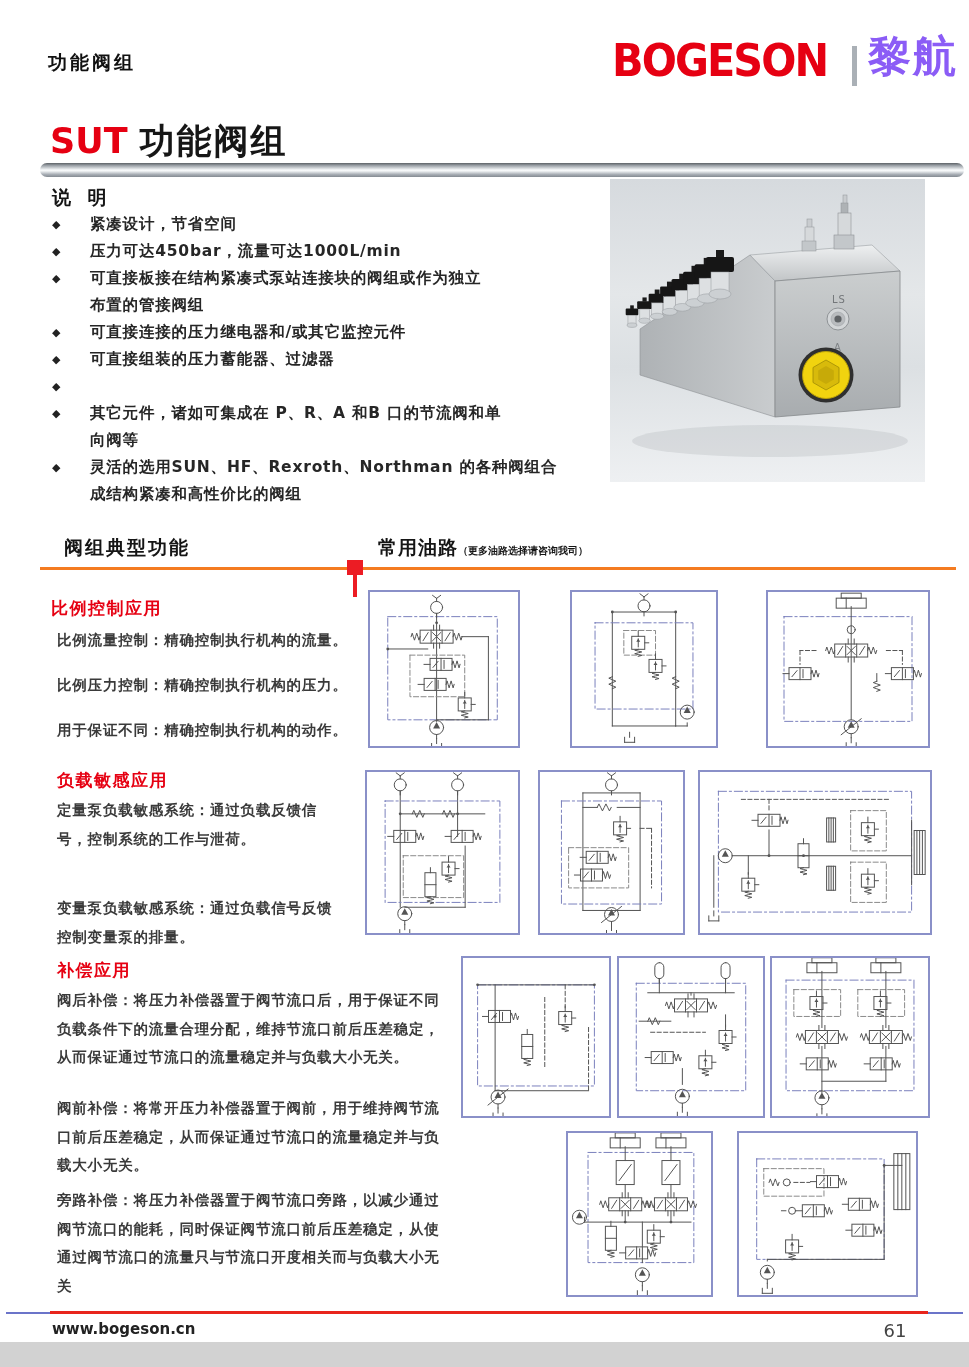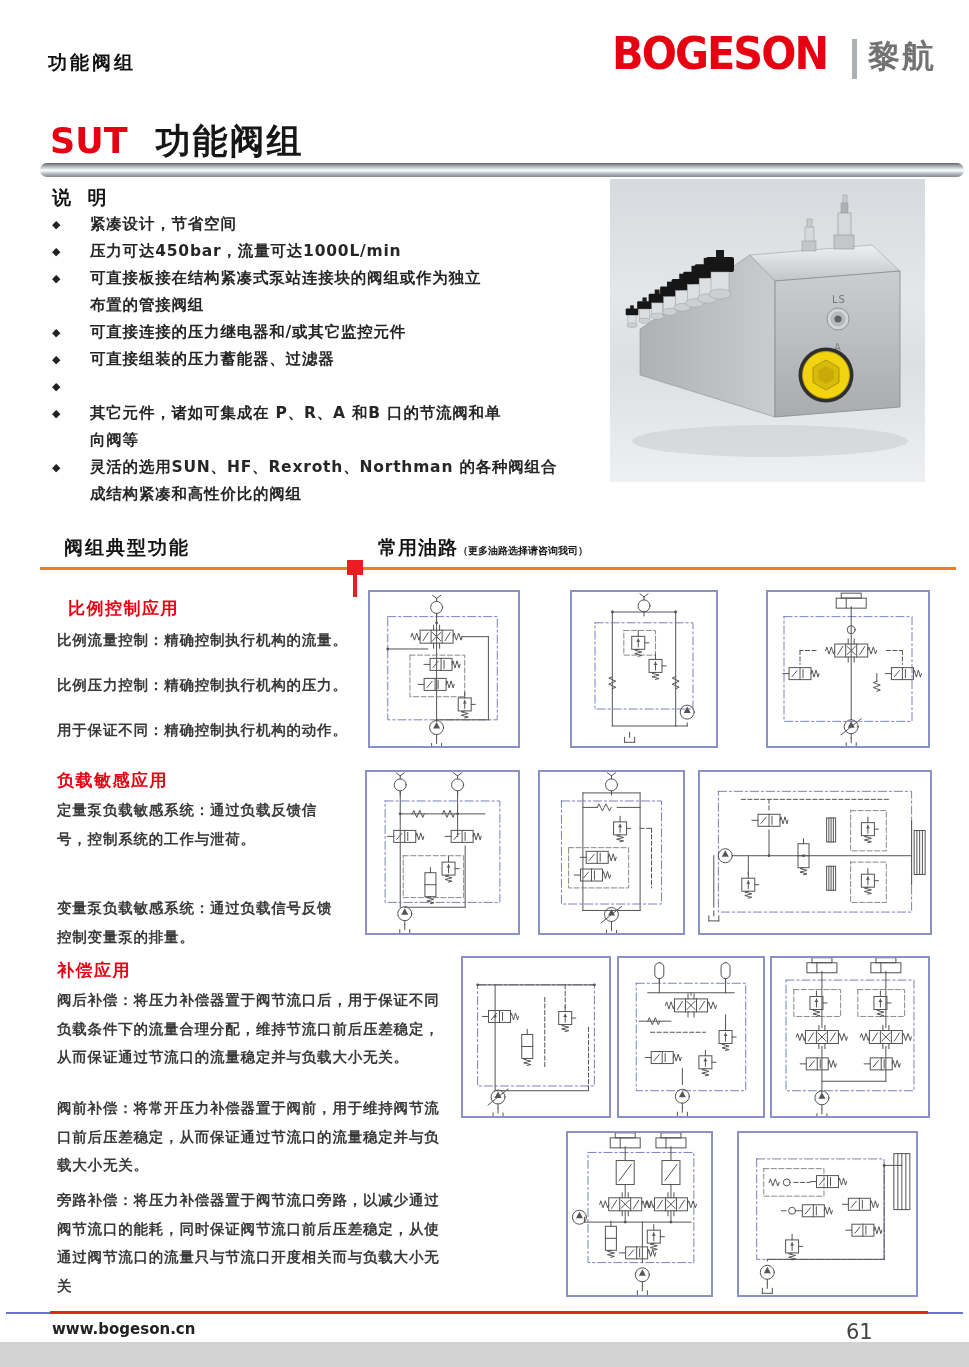--- a/index.html
+++ b/index.html
@@ -11,7 +11,7 @@
   .logo{left:612px;top:28px;display:flex;align-items:flex-end;gap:11px;}
   .logo .brand{font-size:44px;font-weight:800;color:#e60012;letter-spacing:-2px;transform:scale(0.94,1.02);transform-origin:left center;}
   .logo .sep{width:5px;height:40px;background:#aab0b6;}
-  .logo .cn{font-size:32px;font-weight:800;color:#737373;letter-spacing:2px;}
+  .logo .cn{font-size:43px;font-weight:800;color:#8b5cf6;letter-spacing:2px;}
   
   .title{left:50px;top:118px;font-size:35px;font-weight:800;white-space:nowrap;}
   .title .model{color:#e60012;margin-right:28px;}

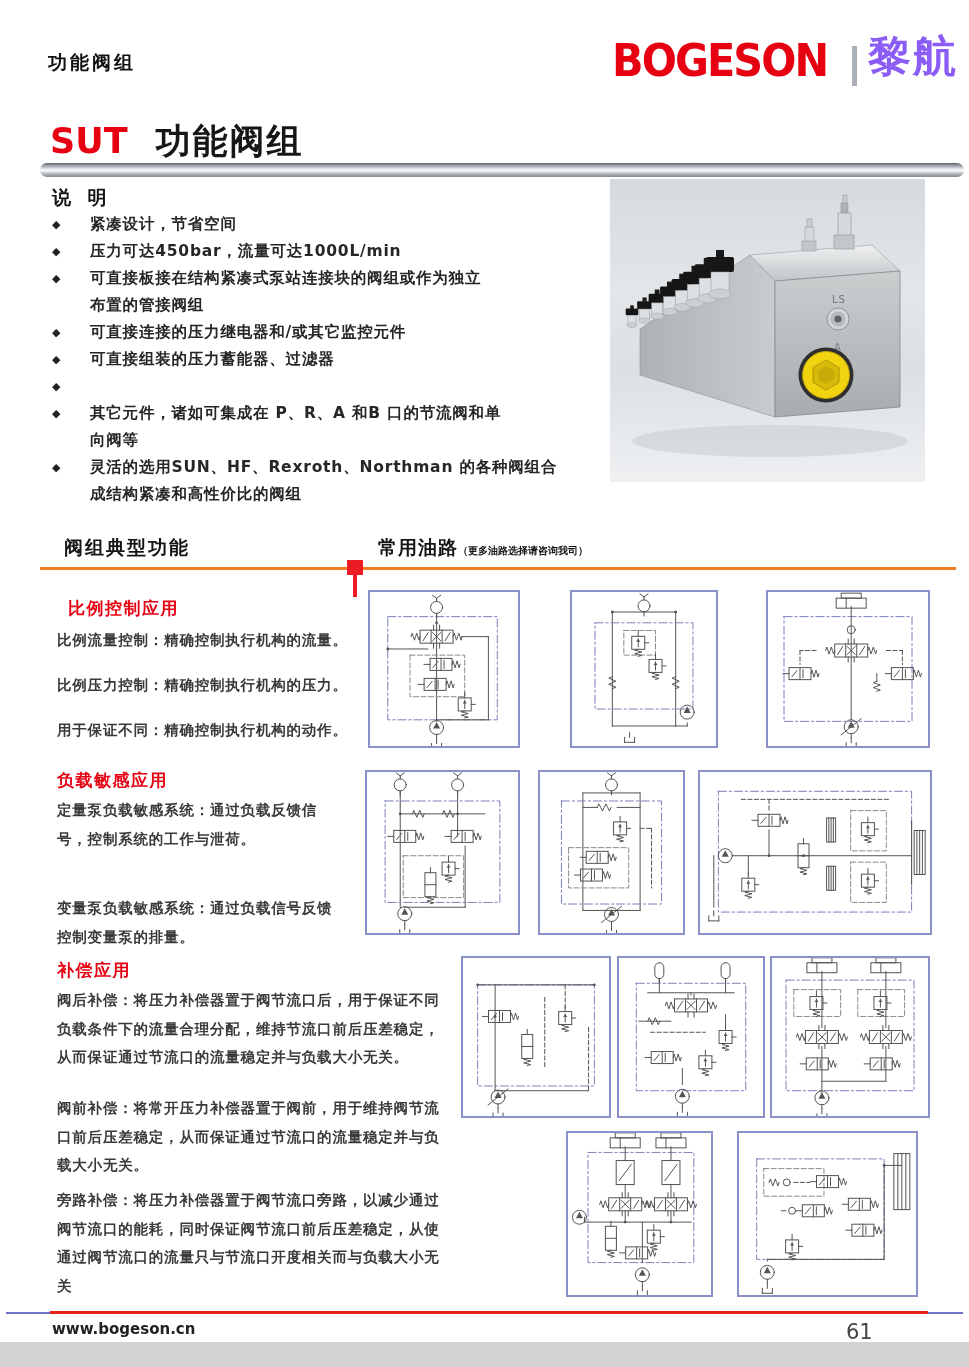--- a/index.html
+++ b/index.html
@@ -14,7 +14,7 @@
   .logo .cn{font-size:43px;font-weight:800;color:#8b5cf6;letter-spacing:2px;}
   
   .title{left:50px;top:118px;font-size:35px;font-weight:800;white-space:nowrap;}
-  .title .model{color:#e60012;margin-right:28px;}
+  .title .model{color:#e60012;margin-right:12px;}
   .title .name{color:#161616;letter-spacing:2px;}
   .silver-bar{left:40px;top:163px;width:924px;height:14px;border-radius:7px;
     background:linear-gradient(180deg,#5c6166 0%,#9ba1a7 18%,#eef1f3 46%,#f8fafb 55%,#a7adb4 82%,#848b92 100%);}

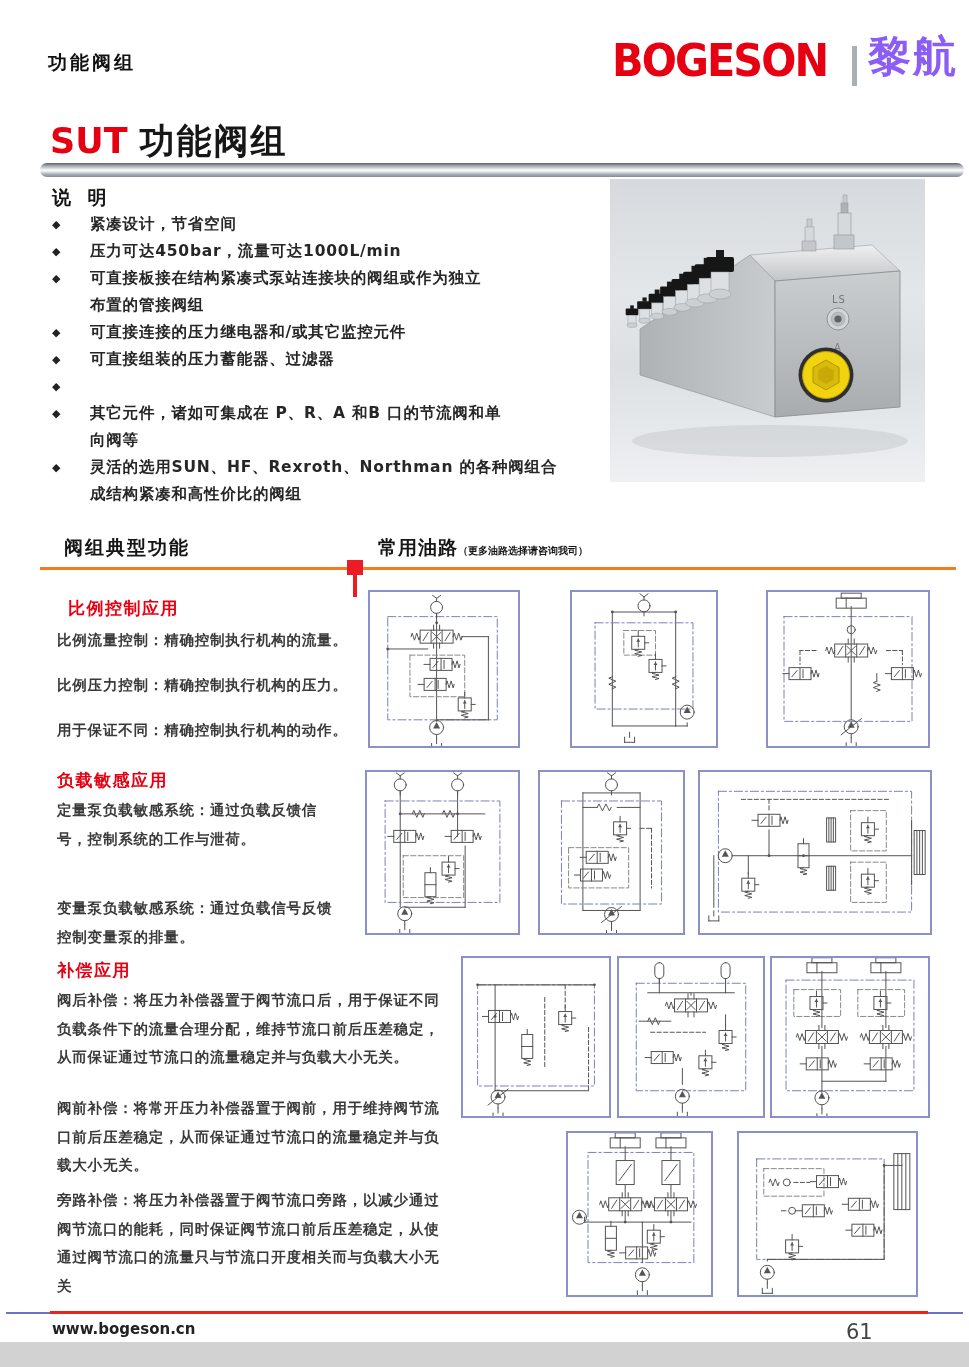--- a/index.html
+++ b/index.html
@@ -192,7 +192,7 @@
   <div class="abs marker-square"></div>
   <div class="abs marker-stem"></div>
 
-  <div class="abs app-title" style="left:68px;top:597px">比例控制应用</div>
+  <div class="abs app-title" style="left:51px;top:597px">比例控制应用</div>
   <div class="abs app-para" style="left:57px;top:626px">比例流量控制：精确控制执行机构的流量。</div>
   <div class="abs app-para" style="left:57px;top:671px">比例压力控制：精确控制执行机构的压力。</div>
   <div class="abs app-para" style="left:57px;top:716px">用于保证不同：精确控制执行机构的动作。</div>

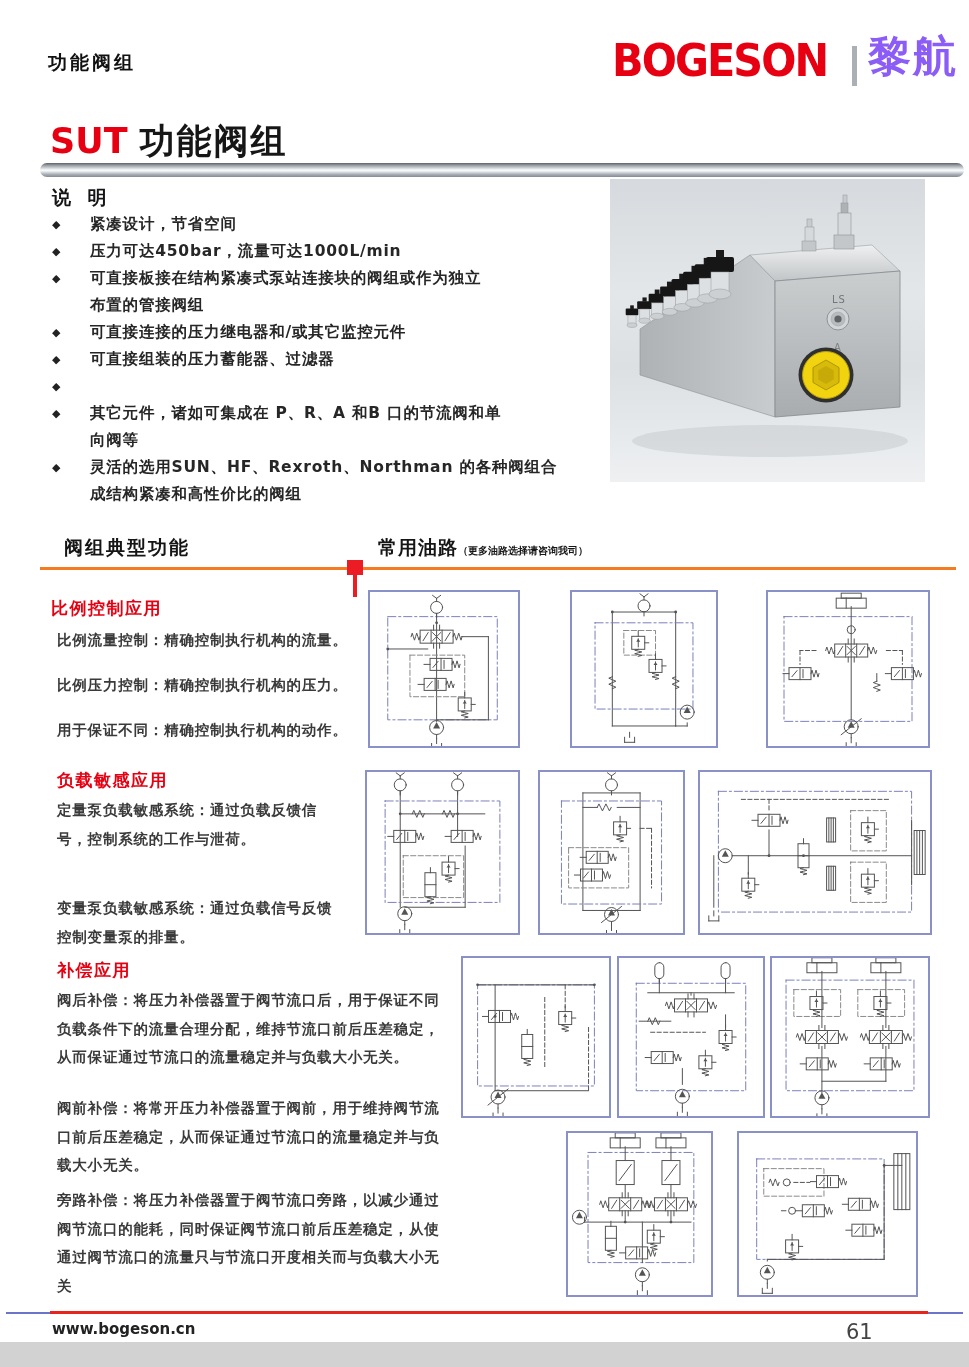--- a/index.html
+++ b/index.html
@@ -44,7 +44,7 @@
   .footer-line-blue{left:6px;top:1312px;width:957px;height:2px;background:#6b74c9;}
   .footer-line-red{left:50px;top:1311px;width:878px;height:3px;background:#e8251c;}
   .footer-site{left:52px;top:1320px;font-size:15px;font-weight:bold;color:#222;}
-  .footer-page{left:846px;top:1320px;width:30px;text-align:left;font-size:21px;color:#444;}
+  .footer-page{left:880px;top:1320px;width:30px;text-align:center;font-size:18px;color:#444;}
   .footer-bar{left:0;top:1342px;width:969px;height:25px;background:#d2d2d2;}
 </style>
 </head>

